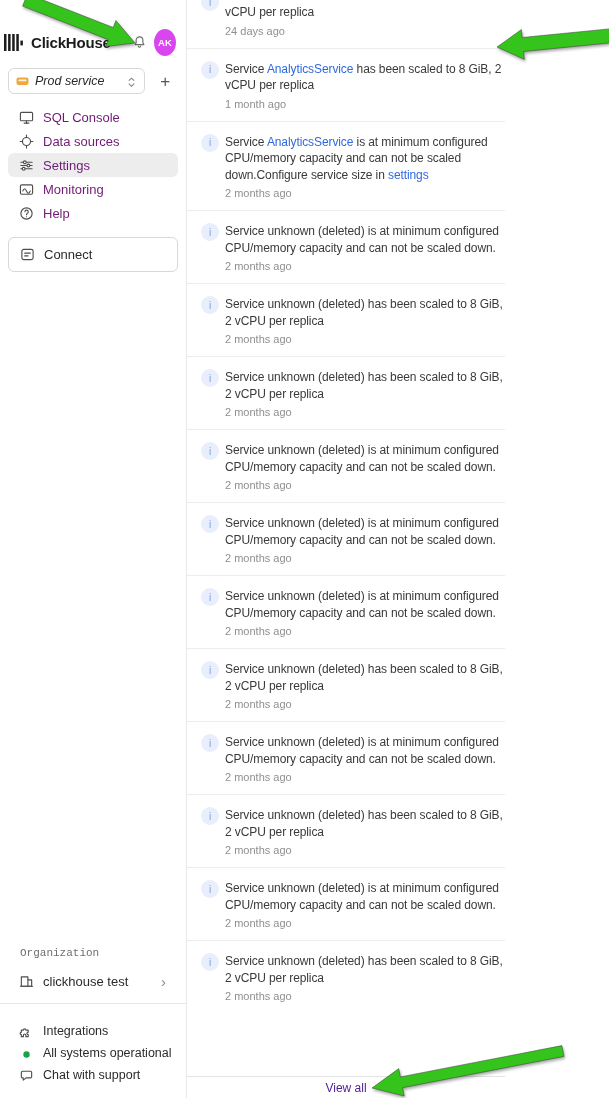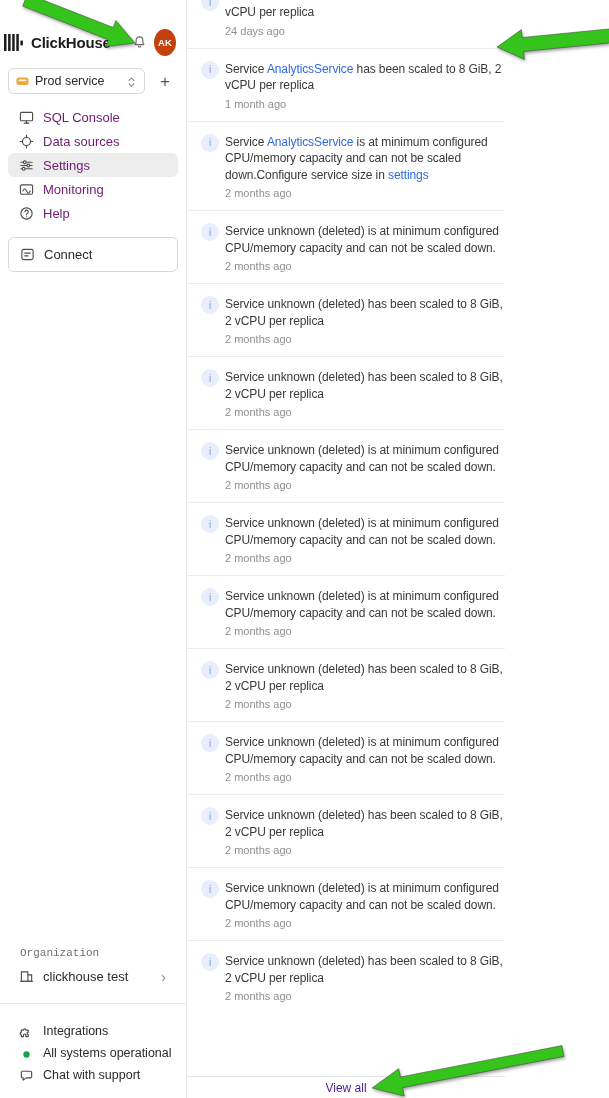--- a/index.html
+++ b/index.html
@@ -14,7 +14,7 @@
   .brand-name { font-size:15px; font-weight:700; color:#1c1c1c; margin-left:7px; letter-spacing:-0.2px; }
   .flex-sp { flex:1; }
   .bell-btn { width:15px; height:15px; color:#6b6b6b; margin-right:7px; cursor:pointer; }
-  .avatar { width:22px; height:27px; border-radius:50%; background:#c2410c; color:#fff;
+  .avatar { width:22px; height:27px; border-radius:50%; background:#d946ef; color:#fff;
     font-size:9.5px; font-weight:700; display:flex; align-items:center; justify-content:center;
     letter-spacing:.2px; cursor:pointer; }
 

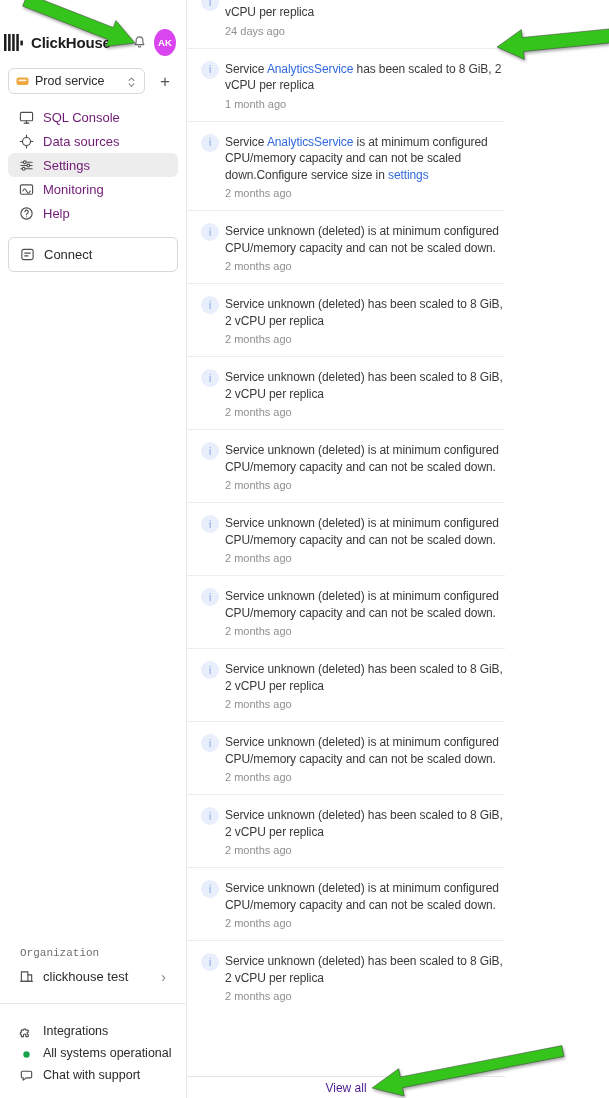--- a/index.html
+++ b/index.html
@@ -18,7 +18,7 @@
     font-size:9.5px; font-weight:700; display:flex; align-items:center; justify-content:center;
     letter-spacing:.2px; cursor:pointer; }
 
-  .sb-selector-row { display:flex; align-items:flex-end; margin:14px 8px 0; }
+  .sb-selector-row { display:flex; align-items:flex-end; margin:14px 8px 0;font-style:italic; }
   .service-select { width:137px; height:26px; border:1px solid #d8d8d8; border-radius:6px;
     display:flex; align-items:center; padding:0 7px; gap:6px; background:#fff; cursor:pointer; }
   .service-label { font-size:12.5px; color:#2a2a2a; flex:1; }

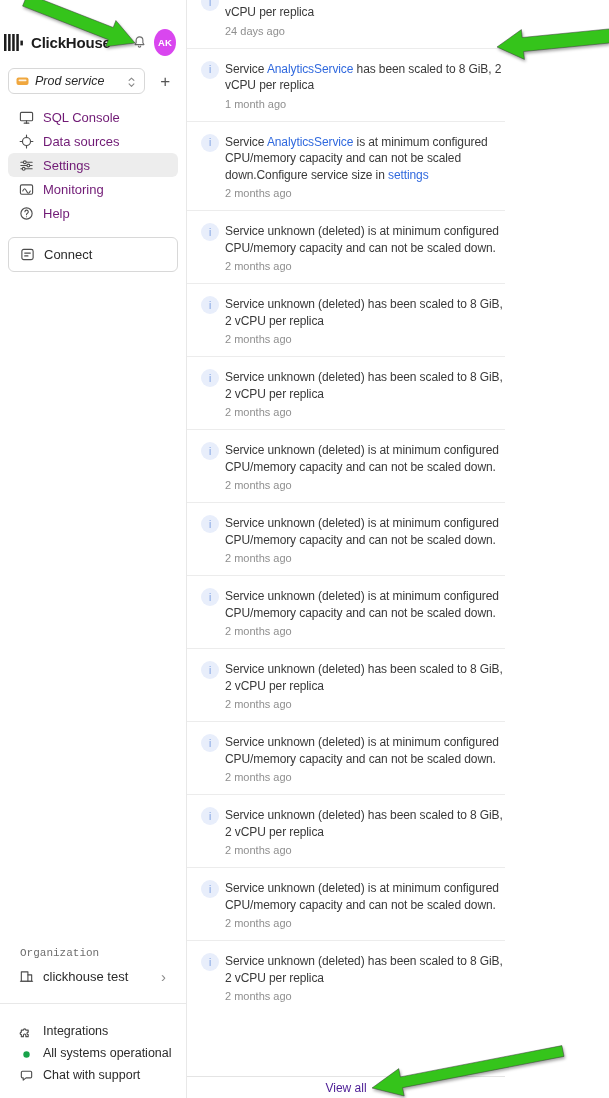--- a/index.html
+++ b/index.html
@@ -38,7 +38,7 @@
     color:#2b2b2b; background:#fff; cursor:pointer; }
 
   .org-label { margin-left:20px; font-size:11px; color:#6e6e6e;font-family:Liberation Mono, monospace; }
-  .org-row { display:flex; align-items:center; height:26px; margin:4px 8px 0; padding-left:11px;
+  .org-row { display:flex; align-items:flex-end; height:26px; margin:4px 8px 0; padding-left:11px;
     gap:9px; font-size:13px; cursor:pointer; }
   .org-chevron { margin-left:auto; margin-right:12px; color:#8a8a8a; font-size:15px; line-height:1; }
   .sb-divider { height:1px; background:#e8e8e8; margin-top:14px; }

